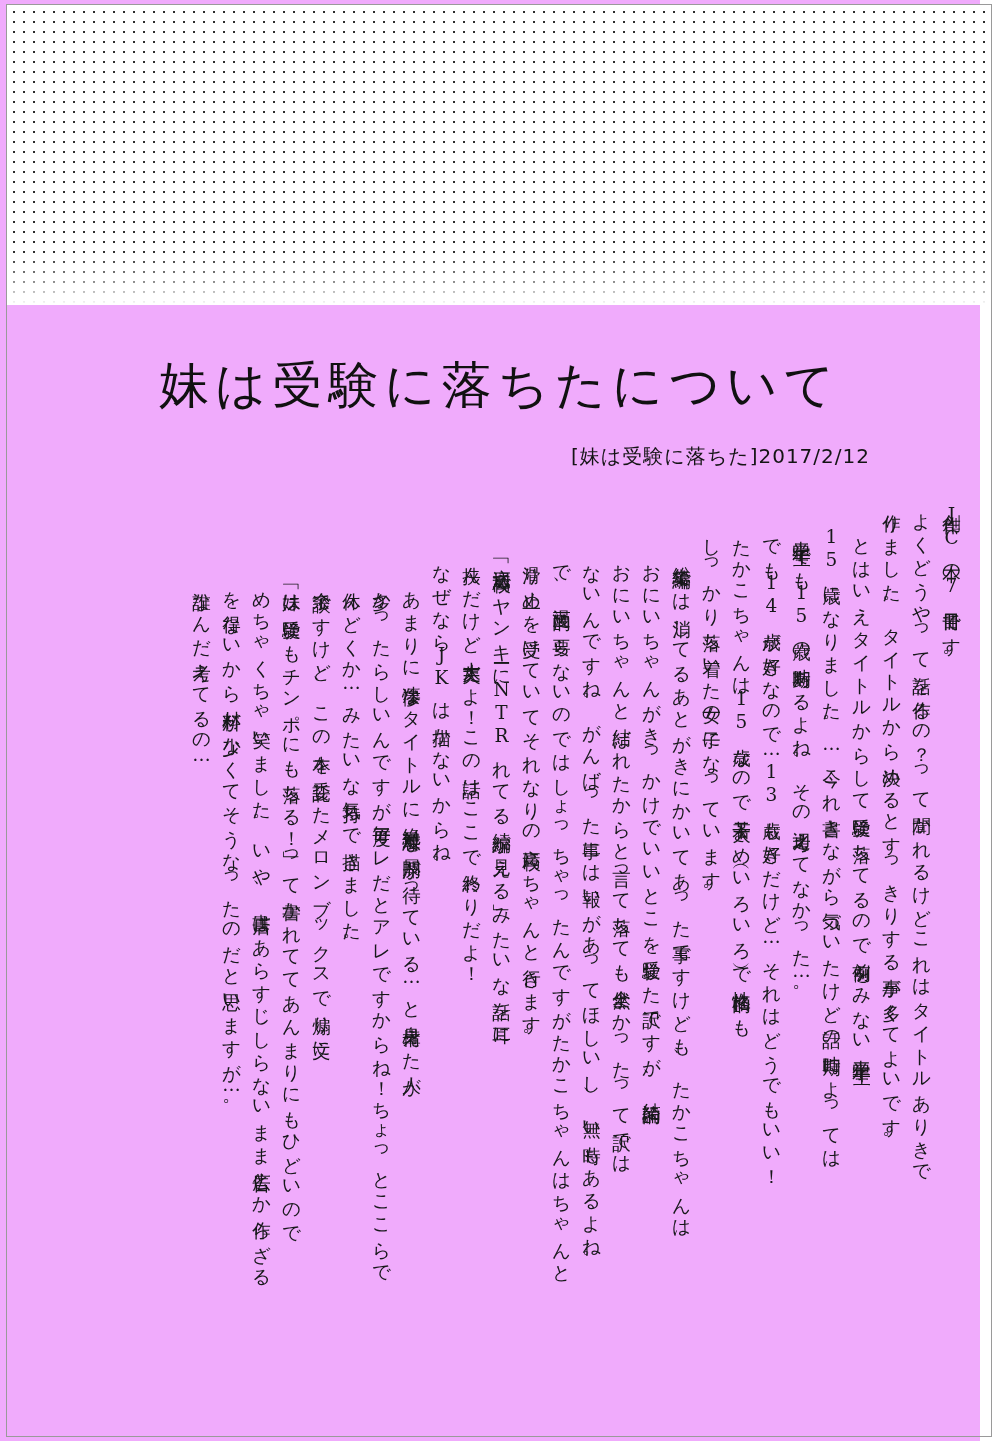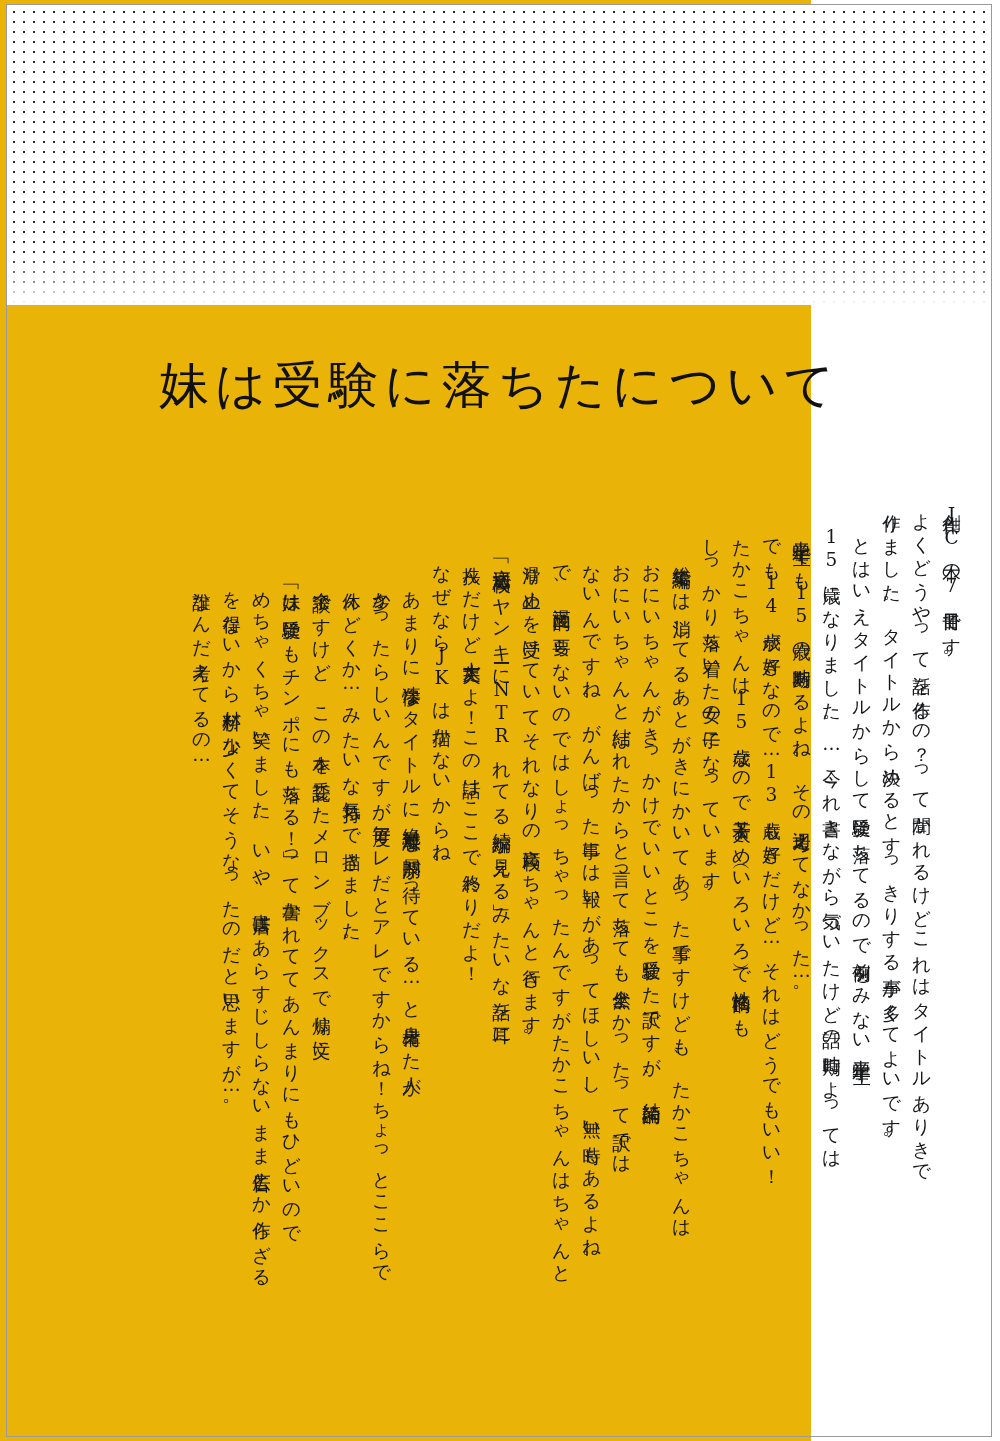--- a/index.html
+++ b/index.html
@@ -20,9 +20,9 @@
   .page {
     position: absolute;
     left: 0; top: 0;
-    width: 811px;
+    width: 980px;
     height: 1441px;
-    background: #eab308;
+    background: #f0abfc;
     box-sizing: border-box;
     padding-left: 36px;
   }

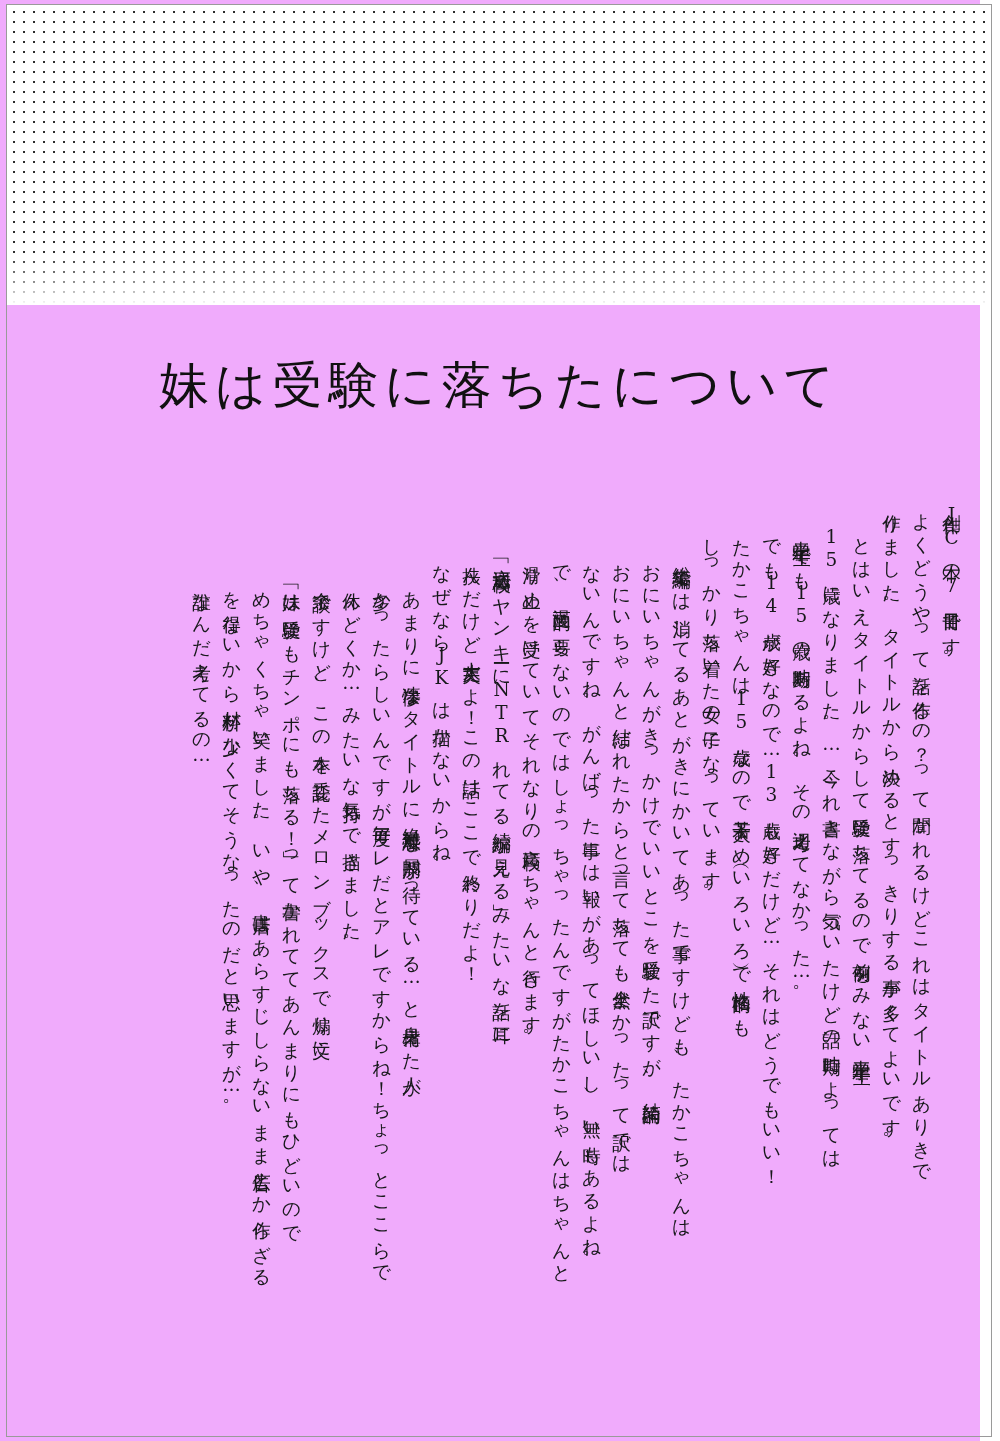--- a/index.html
+++ b/index.html
@@ -165,6 +165,7 @@
     <div class="title">妹は受験に落ちたについて</div>
   </div>
 
+  <div class="subtitle">[妹は受験に落ちた]2017/2/12</div>
 
   <div class="afterword">
     <div class="vcol">創作JC本の7冊目です。</div>

